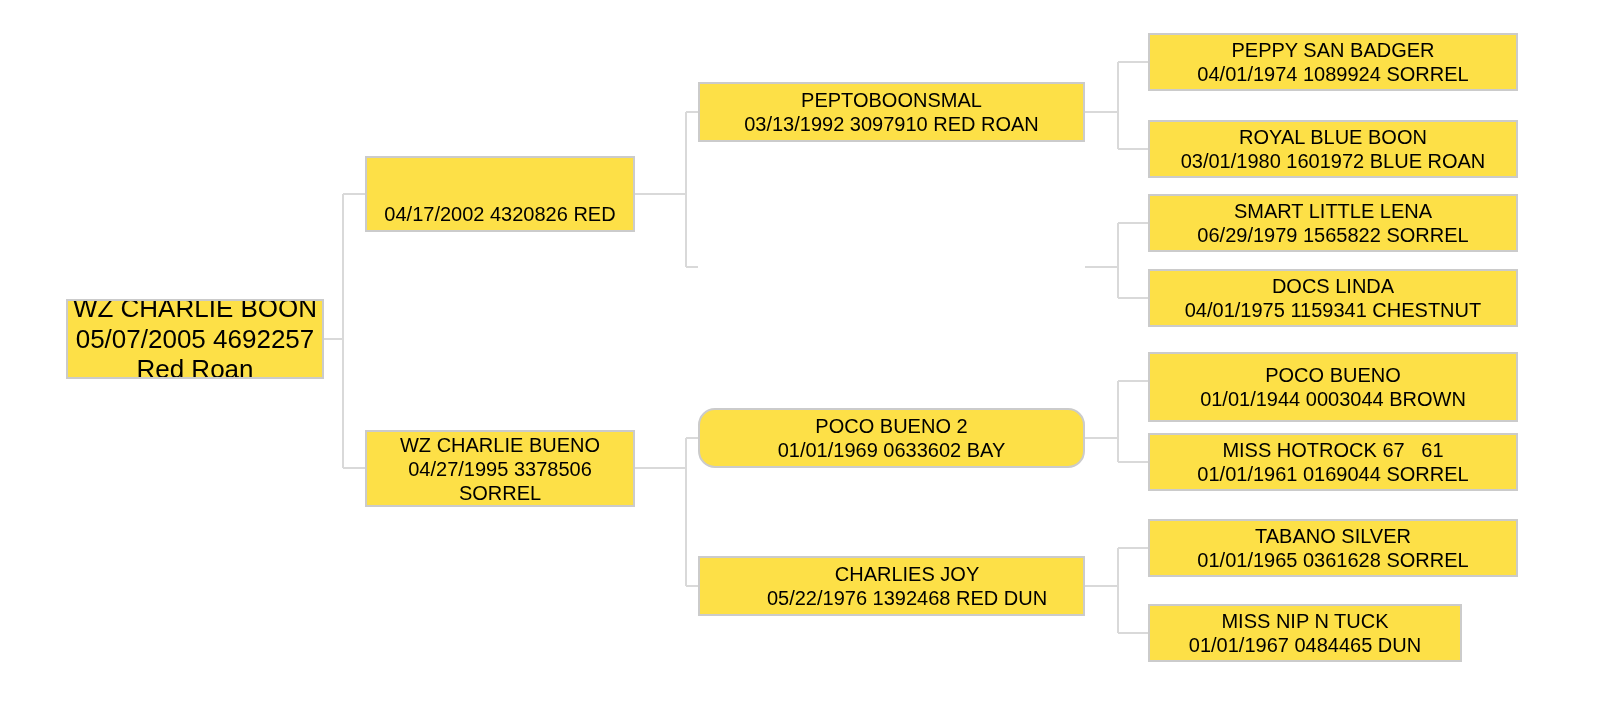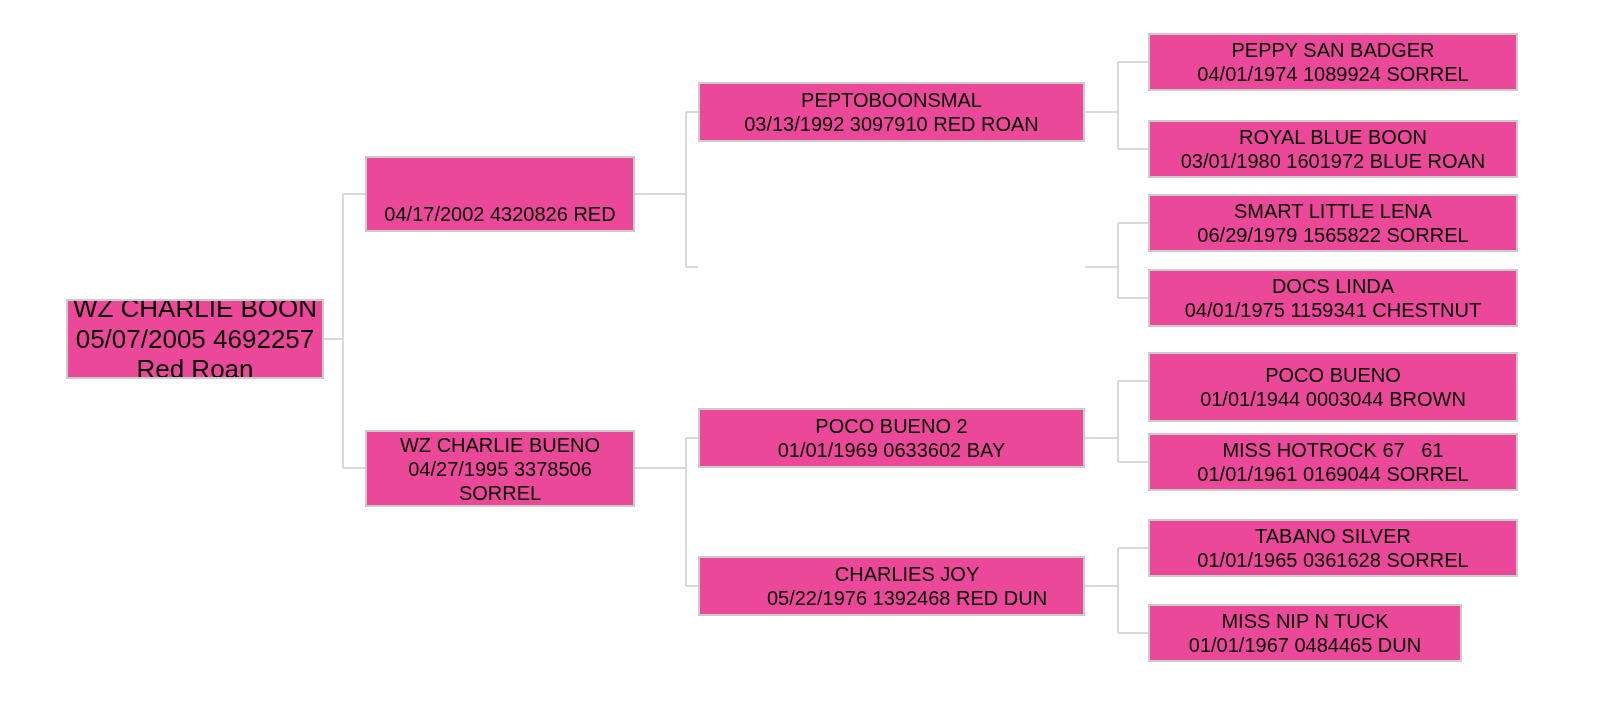--- a/index.html
+++ b/index.html
@@ -33,7 +33,7 @@
   }
   .node{
     position:absolute;
-    background:#ec4899;
+    background:#fde047;
     border:2px solid var(--box-border,#cbcbcb);
     display:flex;
     flex-direction:column;

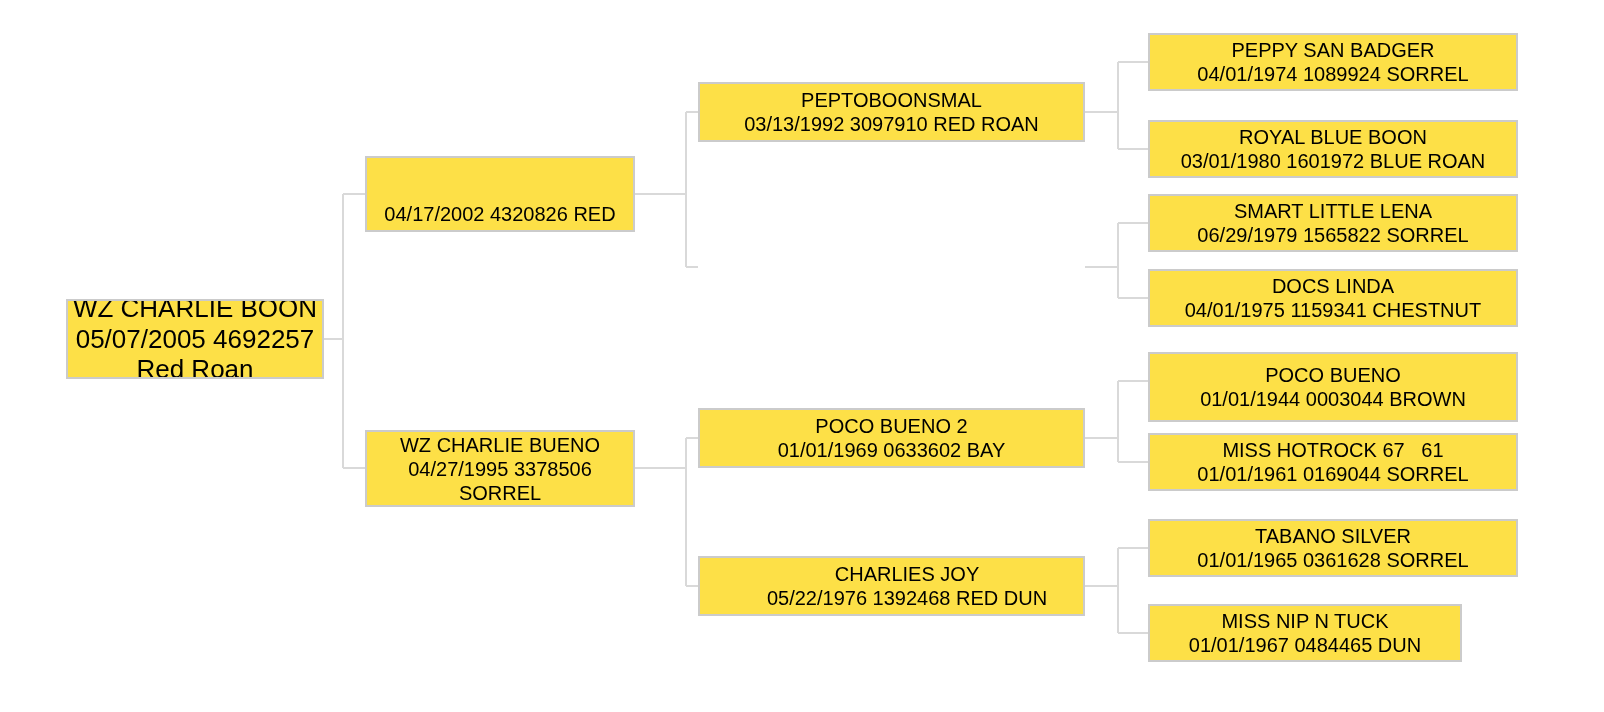--- a/index.html
+++ b/index.html
@@ -52,7 +52,7 @@
   
   .g3a{left:698px;top:82px;width:387px;height:60px;}
   .g3b{left:698px;top:237px;width:387px;height:60px;}
-  .g3c{left:698px;top:408px;width:387px;height:60px;}
+  .g3c{left:698px;top:408px;width:387px;height:60px;border-radius:17px;}
   .g3d{left:698px;top:556px;width:387px;height:60px;padding-left:31px;}
   
   .g4a{left:1148px;top:33px;width:370px;height:58px;}

